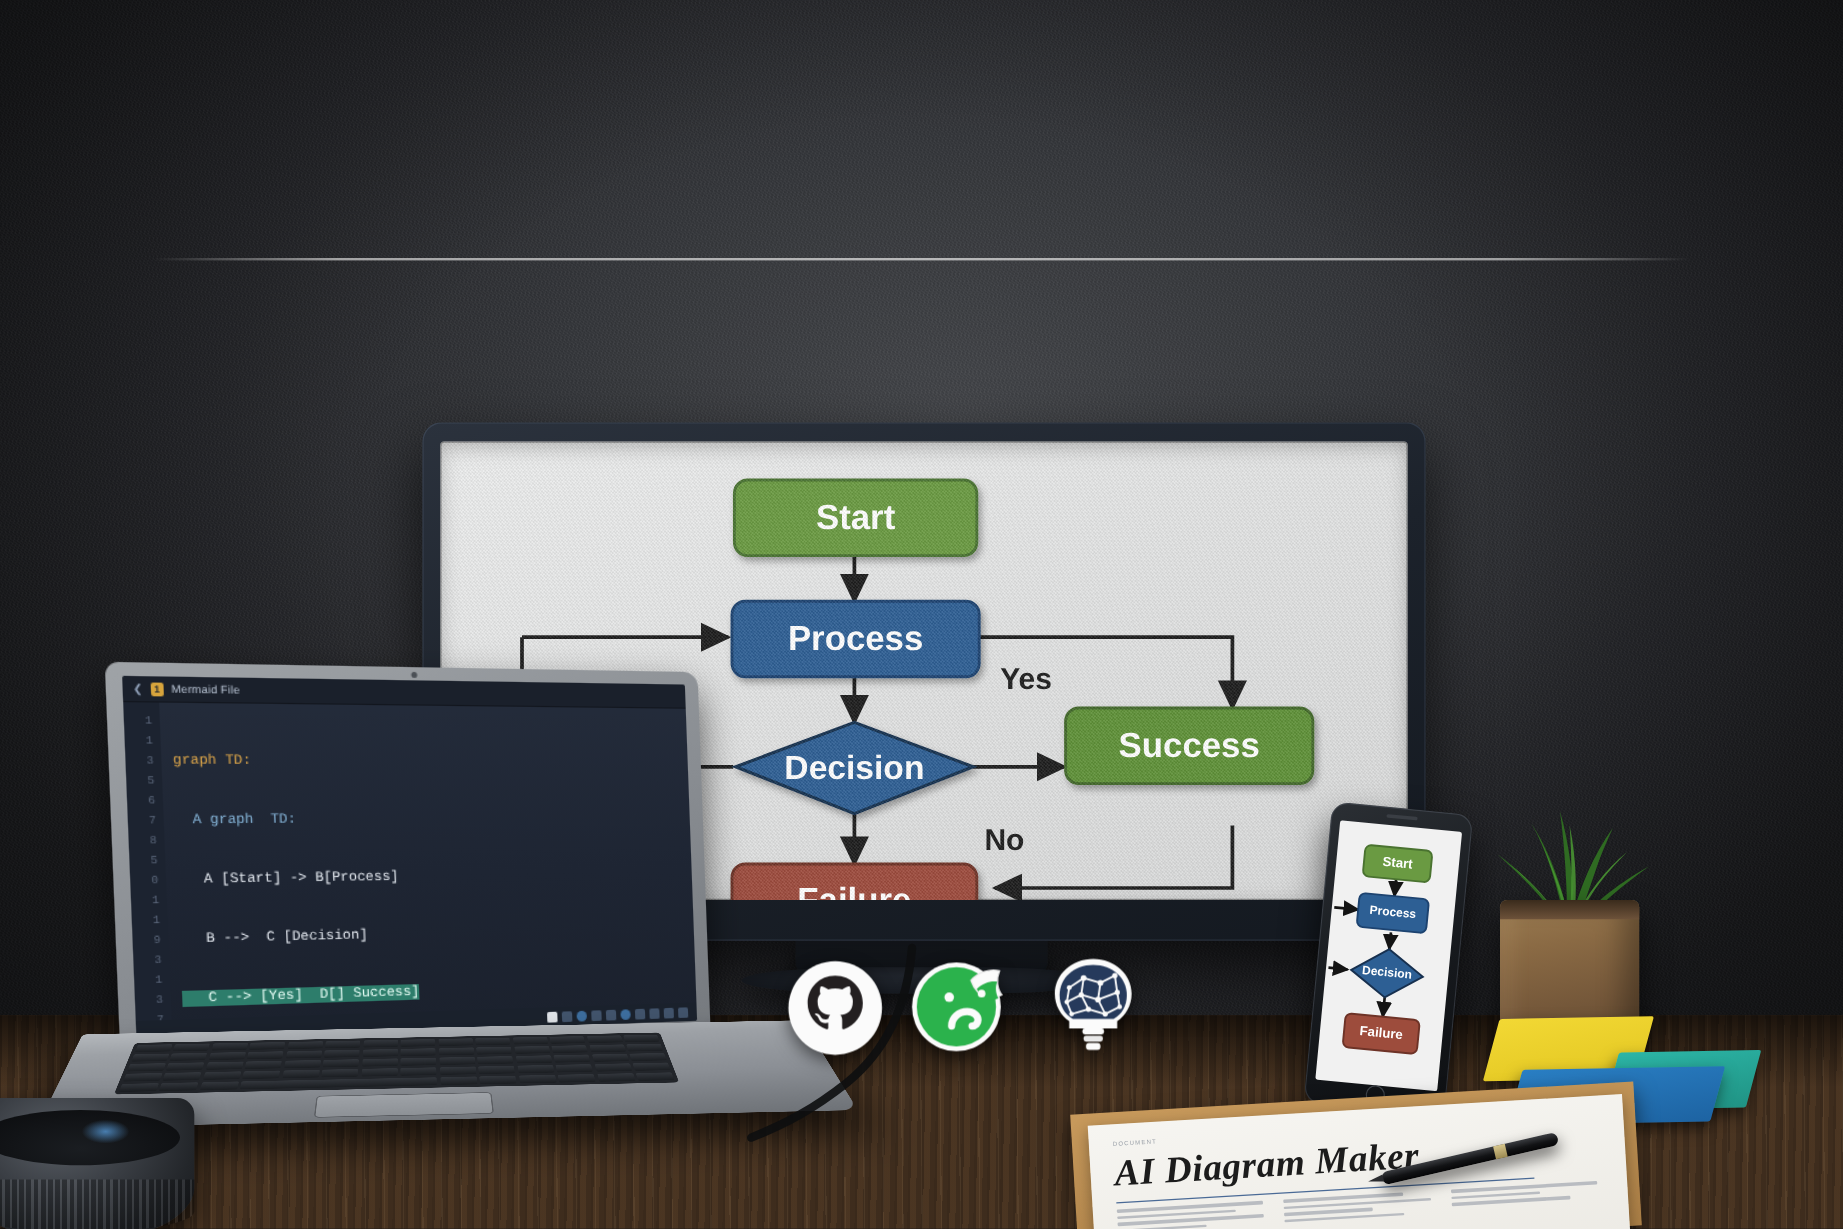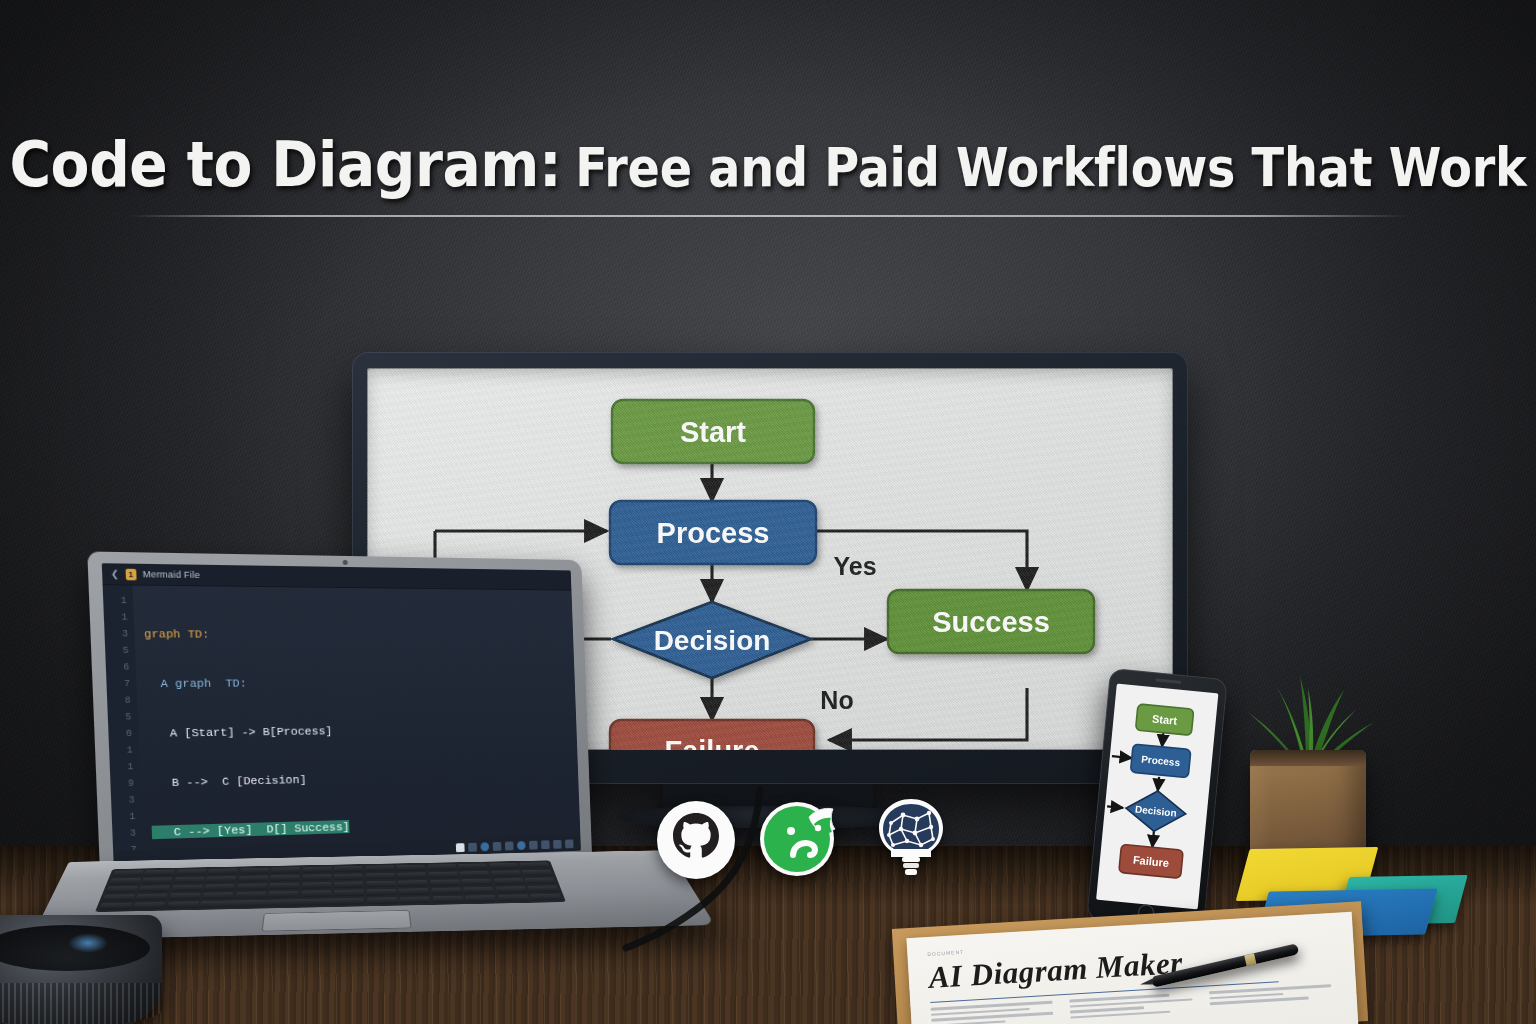--- a/index.html
+++ b/index.html
@@ -397,9 +397,6 @@
     <div class="wall-vig"></div>
   </div>
 
-  <div class="headline">
-    <span class="t-main">Code to Diagram:</span><span style="display:inline-block;width:14px"></span><span class="t-sub">Free and Paid Workflows That Work</span>
-  </div>
   <div class="headline-rule"></div>
 
   <div class="desk">

